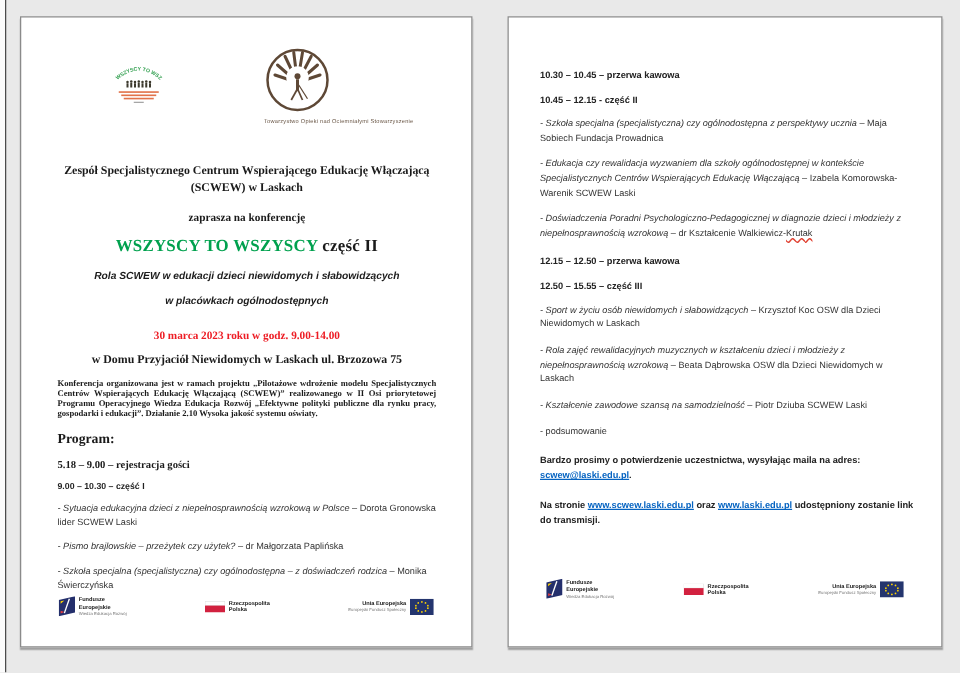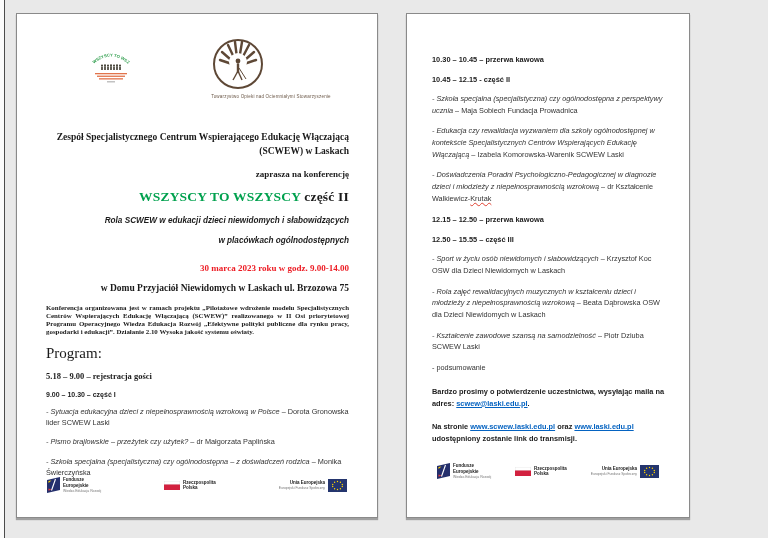--- a/index.html
+++ b/index.html
@@ -20,7 +20,7 @@
     box-shadow:0 2px 1px rgba(70,70,70,.45);
   }
   .page1 { left:16px;  width:362px; padding:28px 28px 0 29px; }
-  .page2 { left:406px; width:284px; padding:30px 22px 0 25px; }
+  .page2 { left:406px; width:348px; padding:30px 22px 0 25px; }
 
   .serif { font-family:"Liberation Serif", serif; }
   .center { text-align:right; }

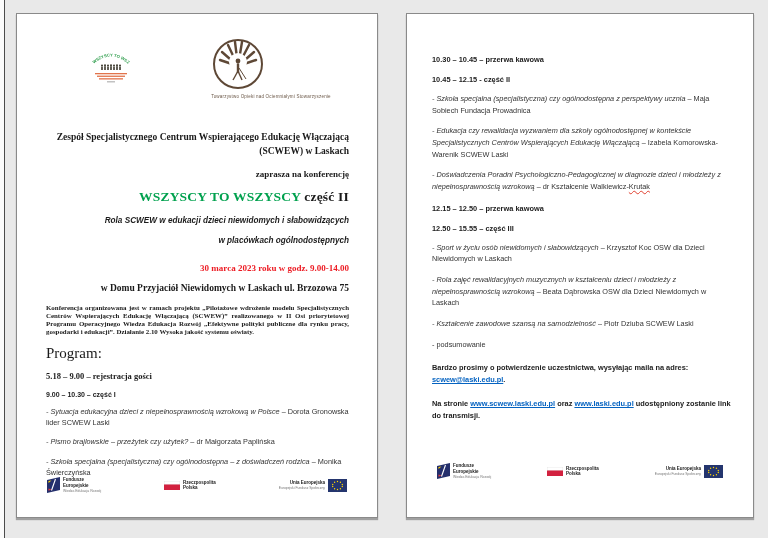--- a/index.html
+++ b/index.html
@@ -23,7 +23,7 @@
   .page2 { left:406px; width:348px; padding:30px 22px 0 25px; }
 
   .serif { font-family:"Liberation Serif", serif; }
-  .center { text-align:right; }
+  .center { text-align:center; }
 
   
   .p1-header { position:relative; height:74px; }

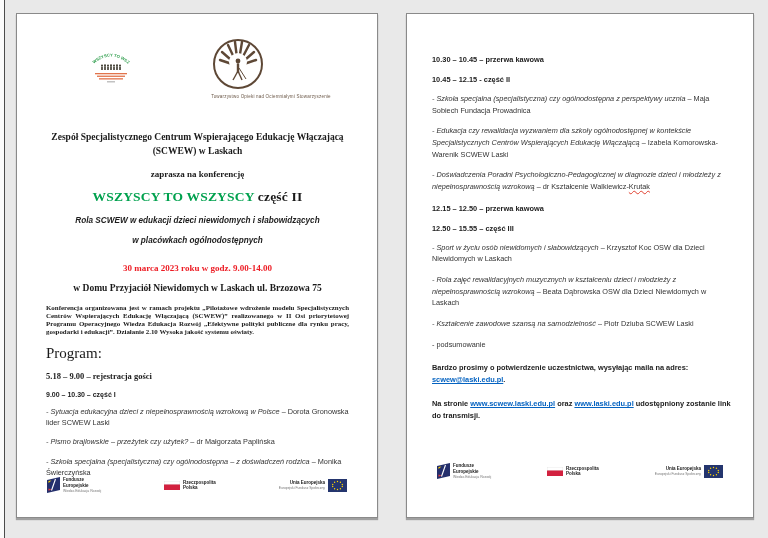--- a/index.html
+++ b/index.html
@@ -45,7 +45,7 @@
     font-size:6.9px; font-weight:bold; text-align:justify;
     line-height:1.17; margin-top:11px;
   }
-  .program-h { font-size:15px; font-weight:normal; margin-top:9px; }
+  .program-h { font-size:11px; font-weight:bold; margin-top:9px; }
   .sched-serif { font-size:8.5px; font-weight:bold; margin-top:9px; }
   .sched-sans  { font-size:7px;   font-weight:bold; margin-top:10px; color:#222; }
   .talk { font-size:7.3px; line-height:1.55; margin-top:8px; color:#333; }

